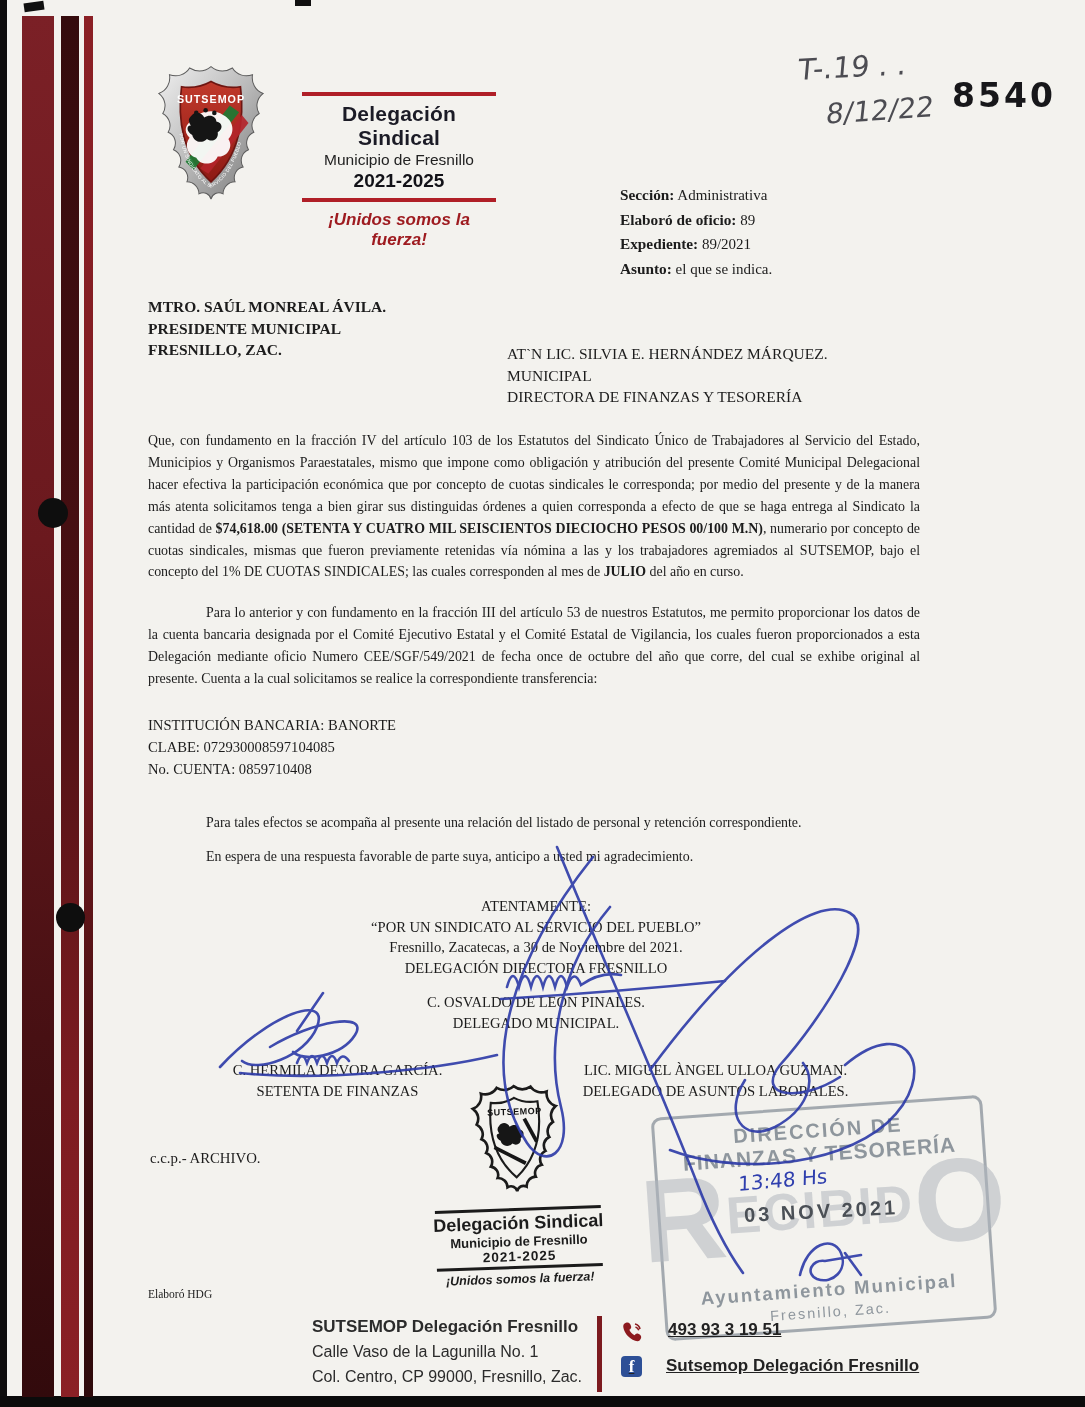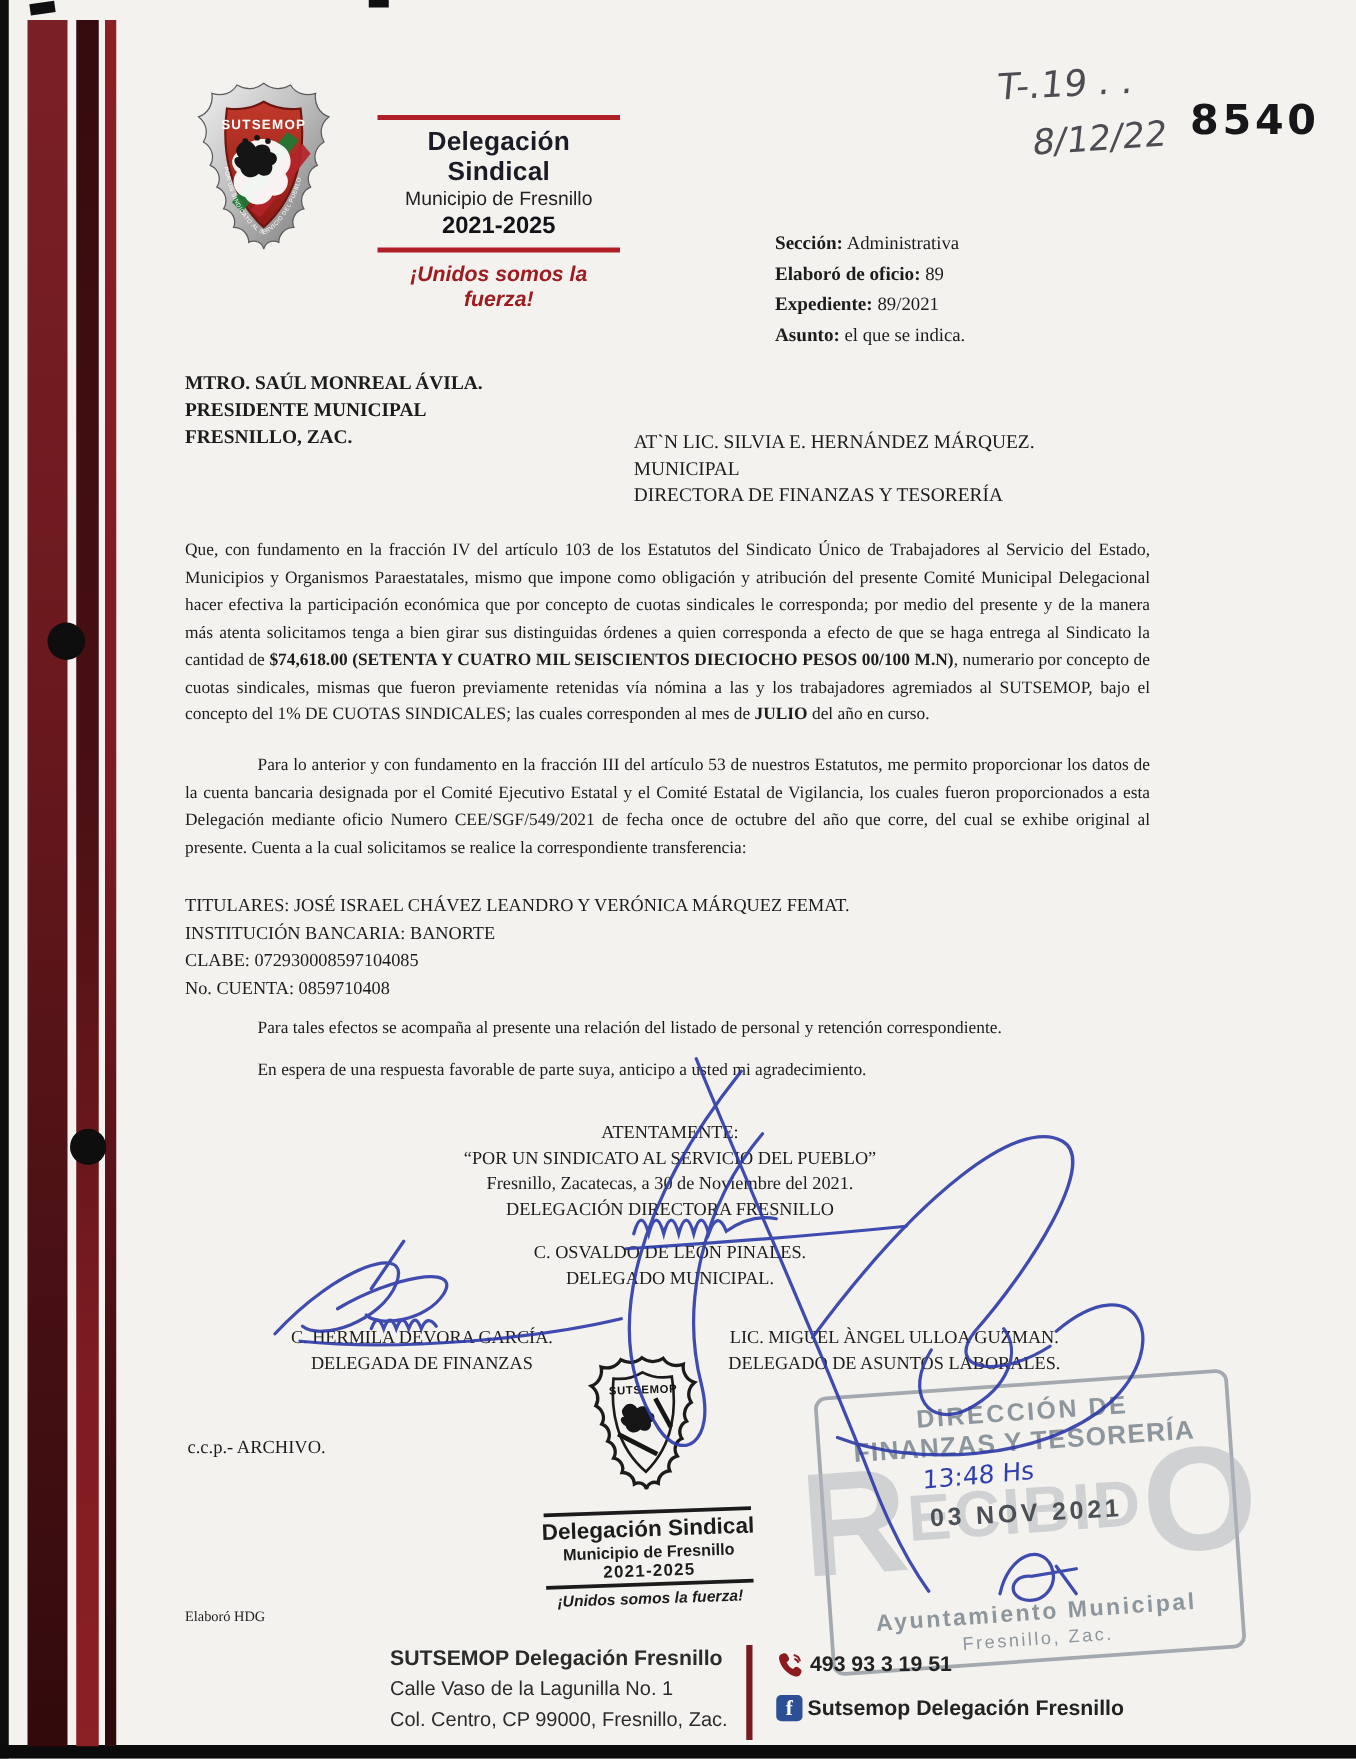--- a/index.html
+++ b/index.html
@@ -162,7 +162,6 @@
   <p class="abs body-par indent" style="top:602px;margin:0;">Para lo anterior y con fundamento en la fracción III del artículo 53 de nuestros Estatutos, me permito proporcionar los datos de la cuenta bancaria designada por el Comité Ejecutivo Estatal y el Comité Estatal de Vigilancia, los cuales fueron proporcionados a esta Delegación mediante oficio Numero CEE/SGF/549/2021 de fecha once de octubre del año que corre, del cual se exhibe original al presente. Cuenta a la cual solicitamos se realice la correspondiente transferencia:</p>
 
   <div class="abs accounts">
-    <div>TITULARES: JOSÉ ISRAEL CHÁVEZ LEANDRO Y VERÓNICA MÁRQUEZ FEMAT.</div>
     <div>INSTITUCIÓN BANCARIA: BANORTE</div>
     <div>CLABE: 072930008597104085</div>
     <div>No. CUENTA: 0859710408</div>

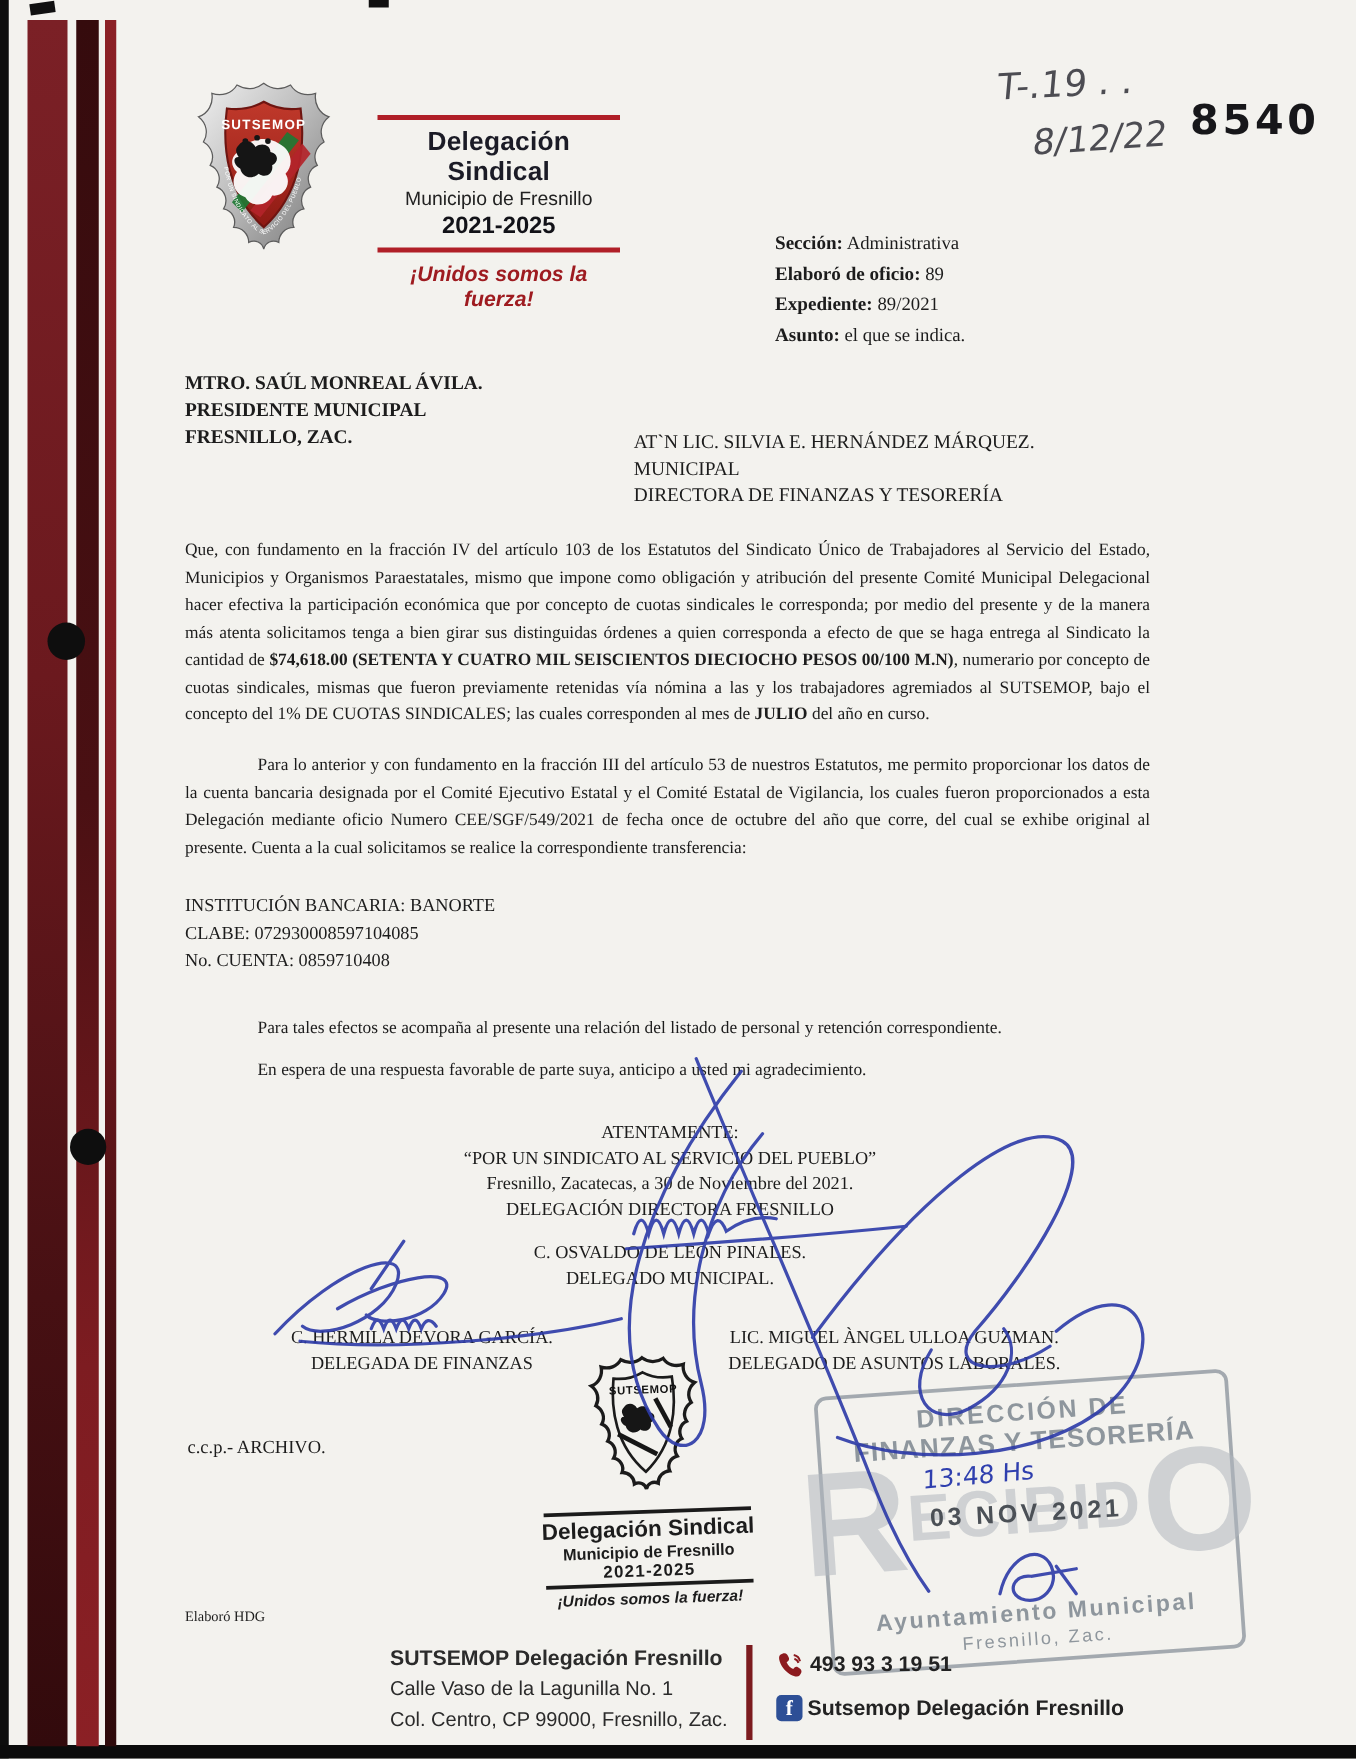--- a/index.html
+++ b/index.html
@@ -182,7 +182,7 @@
 
   <div class="signer" style="left:195px;top:1060px;width:285px;">
     <div class="bld">C. HERMILA DEVORA GARCÍA.</div>
-    <div>DELEGADA DE FINANZAS</div>
+    <div>SETENTA DE FINANZAS</div>
   </div>
   <div class="signer" style="left:548px;top:1060px;width:335px;">
     <div class="bld">LIC. MIGUEL ÀNGEL ULLOA GUZMAN.</div>

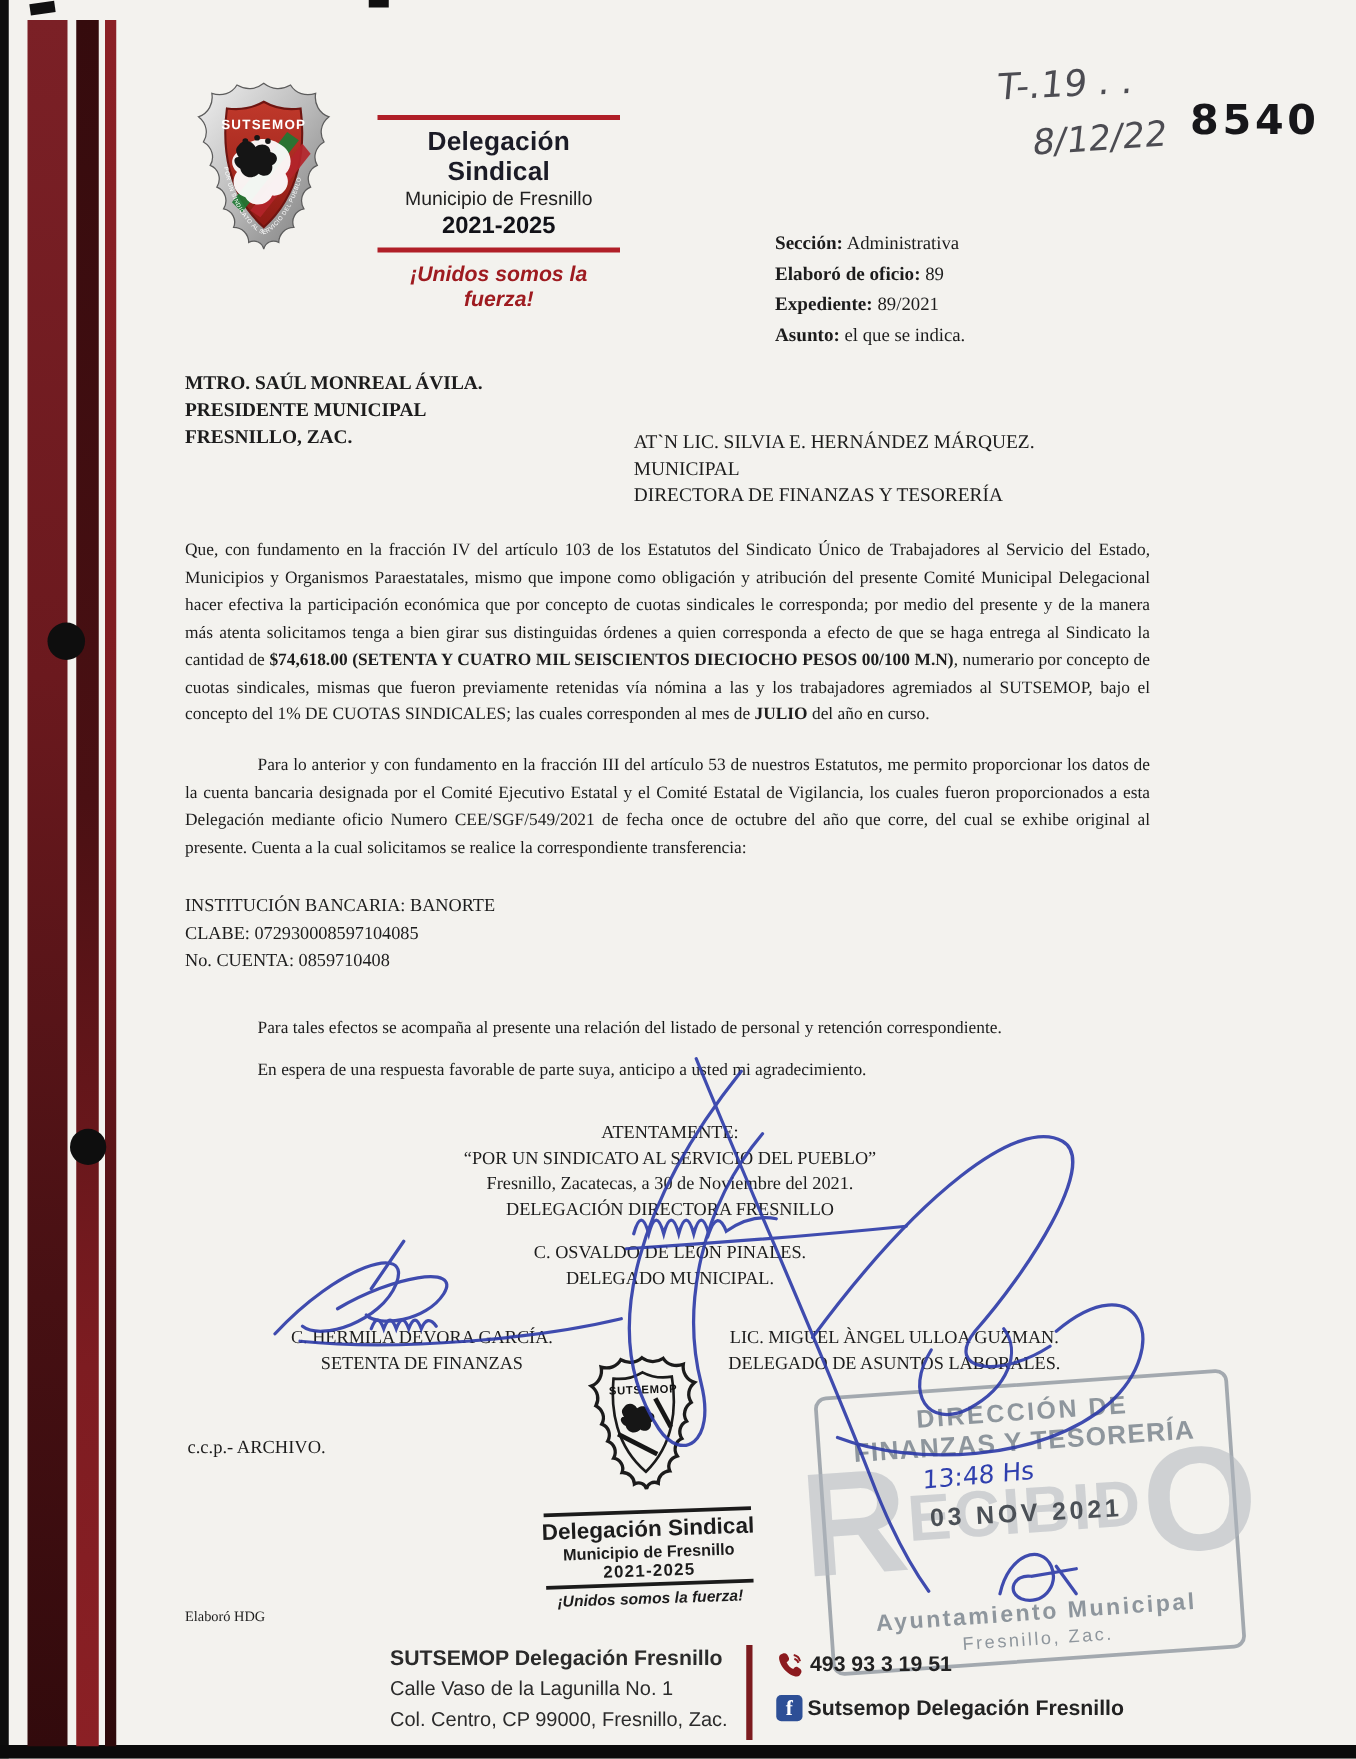--- a/index.html
+++ b/index.html
@@ -74,8 +74,8 @@
   .f-addr{left:312px;top:1314px;font-family:"Liberation Sans",sans-serif;color:#2b2b2b;
           font-size:16px;line-height:25px;}
   .f-divider{left:597px;top:1316px;width:5px;height:76px;background:#7c1b1f;}
-  .f-row{position:absolute;display:flex;align-items:center;gap:4px;
-         font-family:"Liberation Sans",sans-serif;font-weight:bold;color:#222;font-size:17px;}
+  .f-row{position:absolute;display:flex;align-items:flex-start;gap:24px;
+         font-family:"Liberation Sans",sans-serif;font-weight:bold;color:#222;font-size:17px;text-decoration:underline;}
   .fb-badge{width:21px;height:21px;background:#2d4f96;color:#fff;border-radius:4px;
             display:flex;align-items:center;justify-content:center;
             font-family:"Liberation Serif",serif;font-weight:bold;font-size:17px;}

